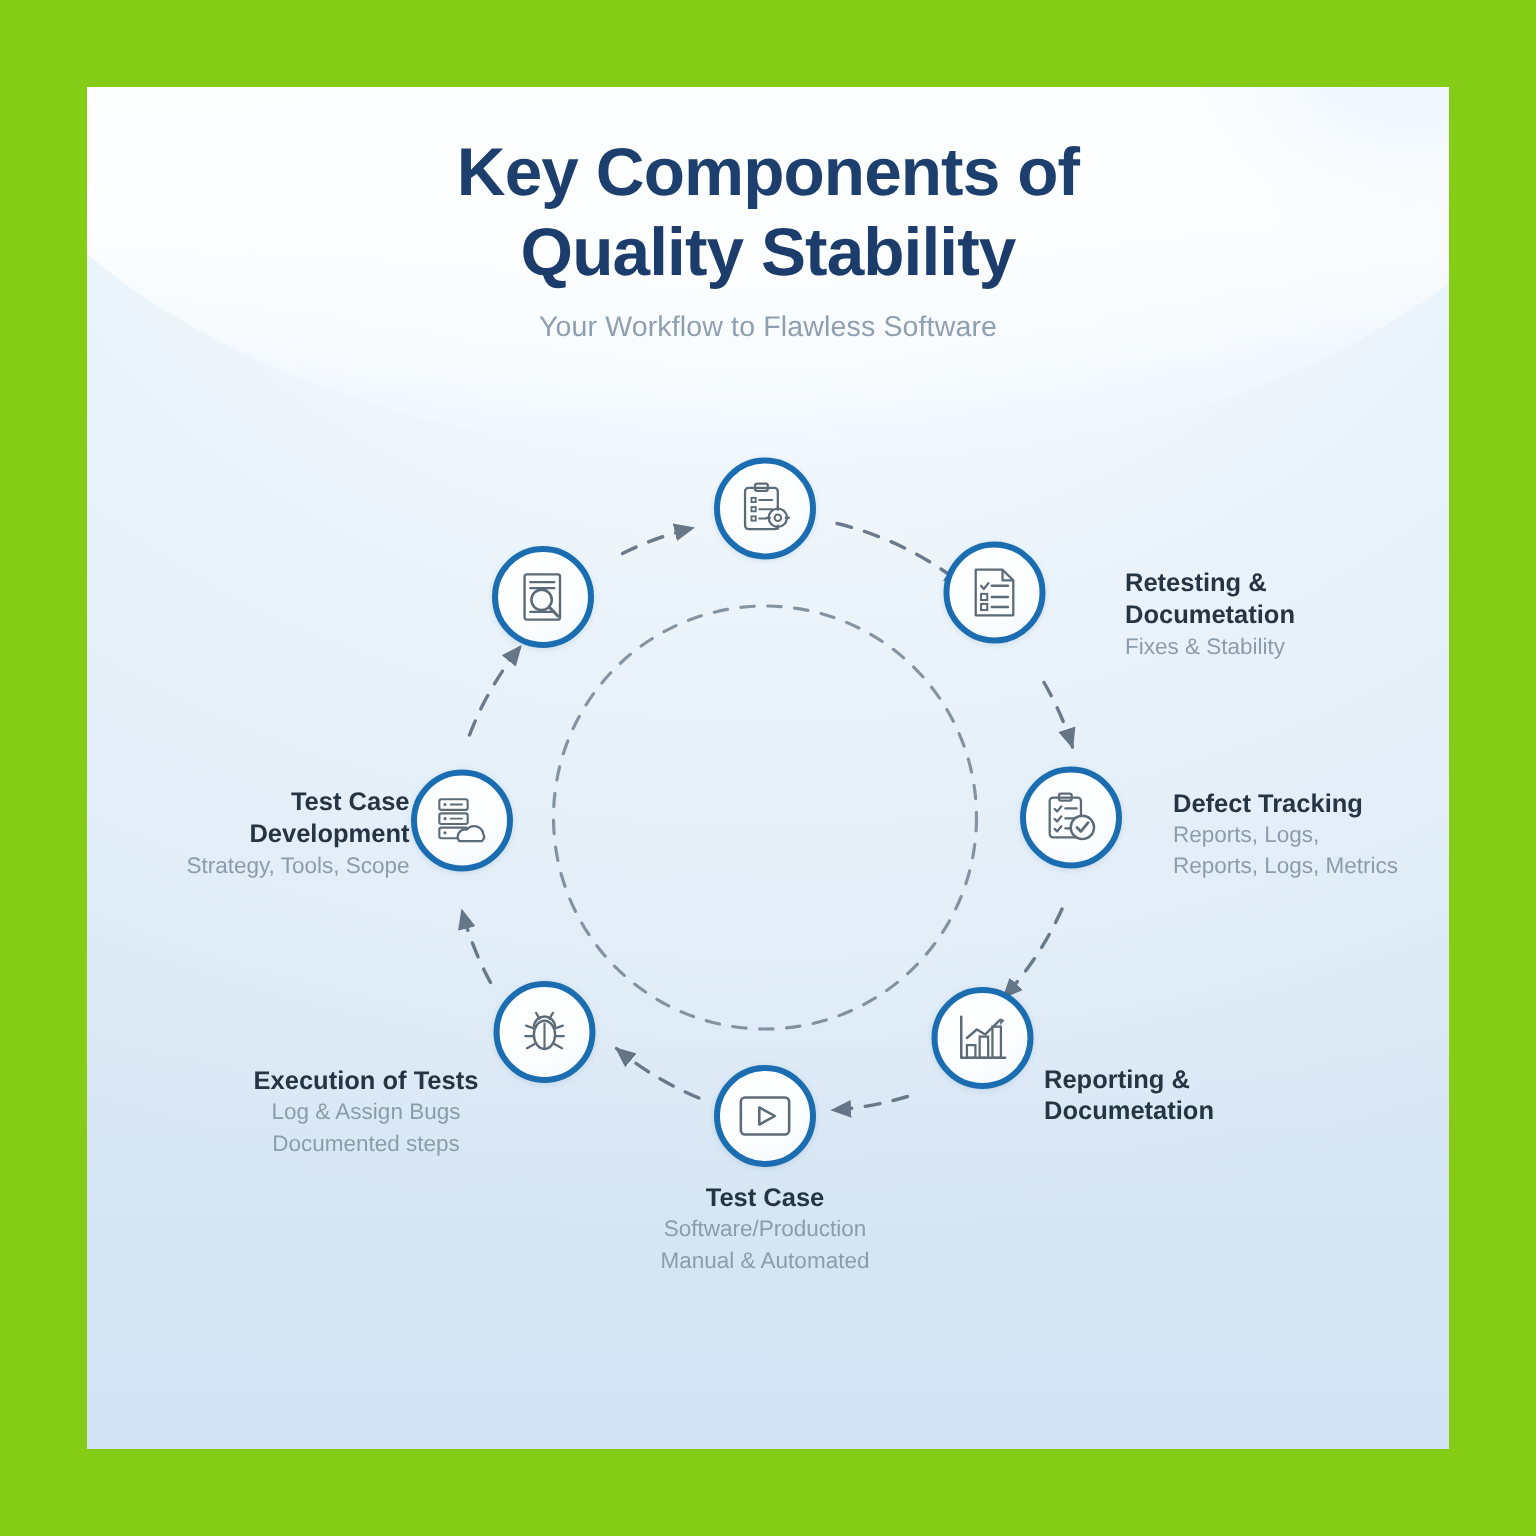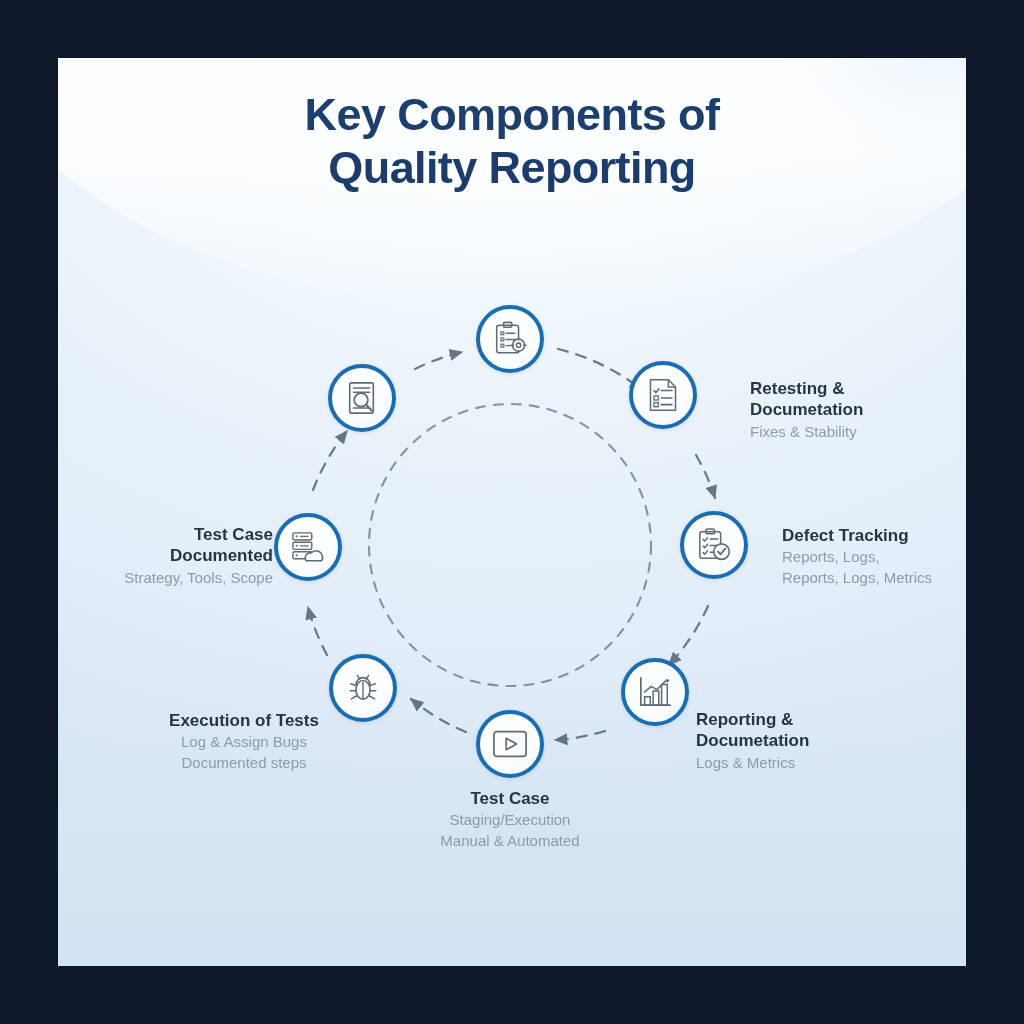--- a/index.html
+++ b/index.html
@@ -13,7 +13,7 @@
   #canvas {
     position: relative;
     width: 1024px; height: 1024px;
-    background: #0f172a;
+    background: #84cc16;
   }
   
   #card {

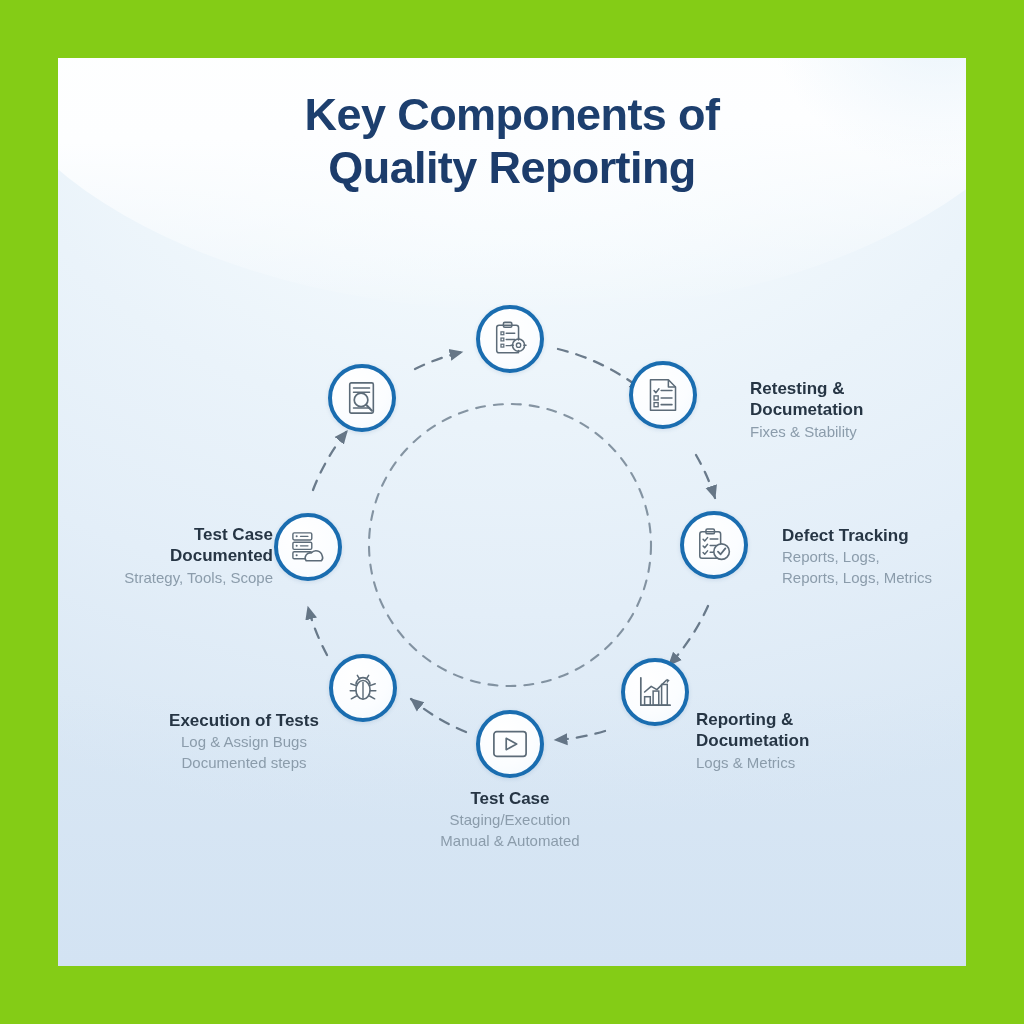--- a/index.html
+++ b/index.html
@@ -122,7 +122,7 @@
 
     <div id="header">
       <div class="line line1">Key Components of</div>
-      <div class="line line2">Quality Reporting</div>
+      <div class="line line2">Quality Stability</div>
     </div>
 
     <div id="diagram">

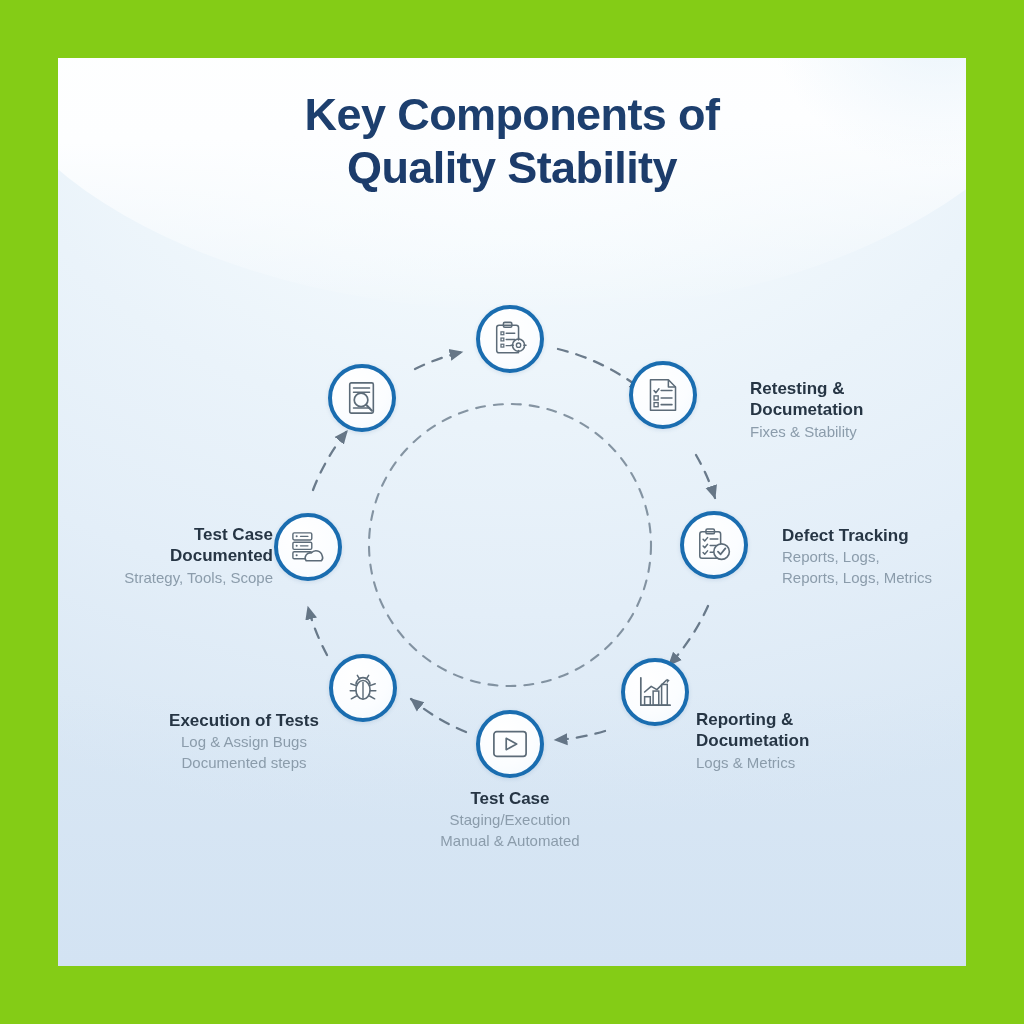--- a/index.html
+++ b/index.html
@@ -123,6 +123,7 @@
     <div id="header">
       <div class="line line1">Key Components of</div>
       <div class="line line2">Quality Stability</div>
+      <div class="subtitle">Your Workflow to Flawless Software</div>
     </div>
 
     <div id="diagram">

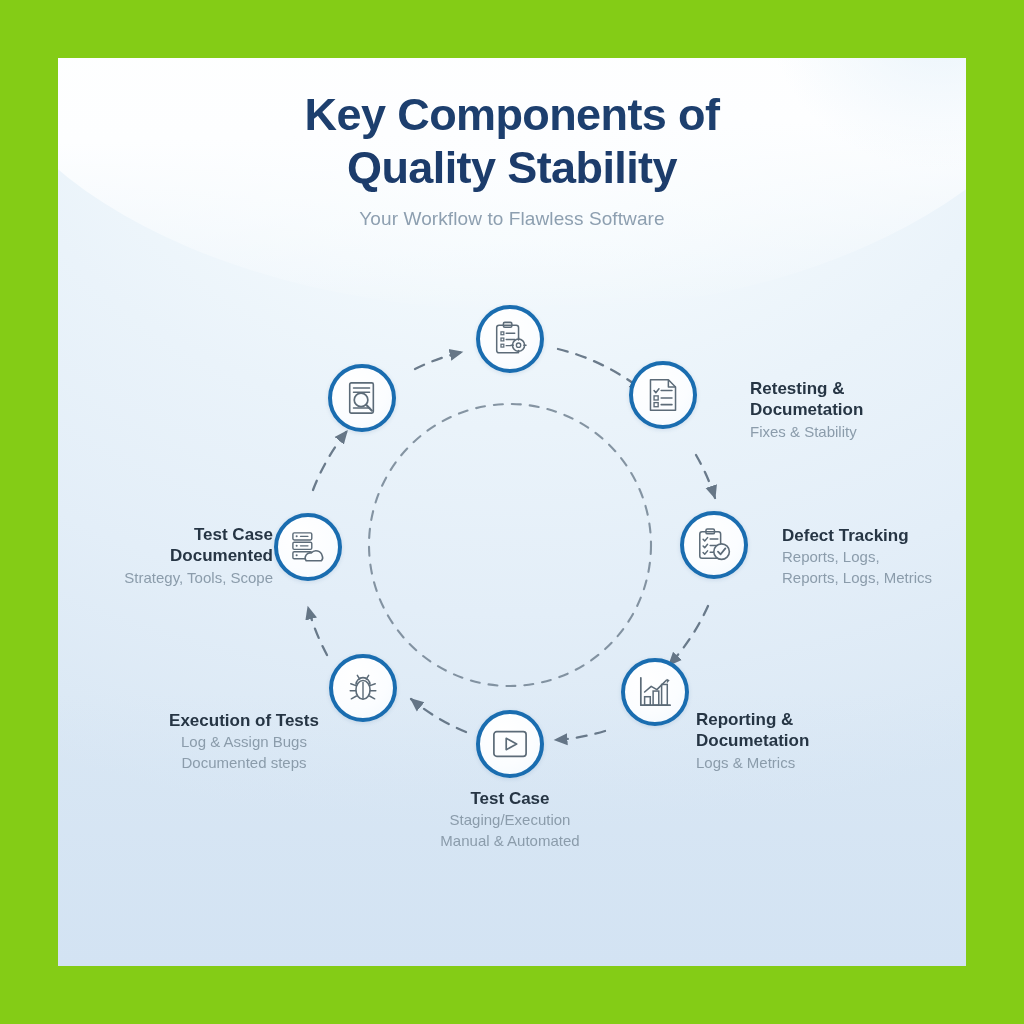--- a/index.html
+++ b/index.html
@@ -298,7 +298,7 @@
       </div>
       <div class="node-label lbl-left" style="left:-15px; top:466px;">
         <div class="title">Test Case</div>
-        <div class="title">Documented</div>
+        <div class="title">Development</div>
         <div class="sub">Strategy, Tools, Scope</div>
       </div>
 

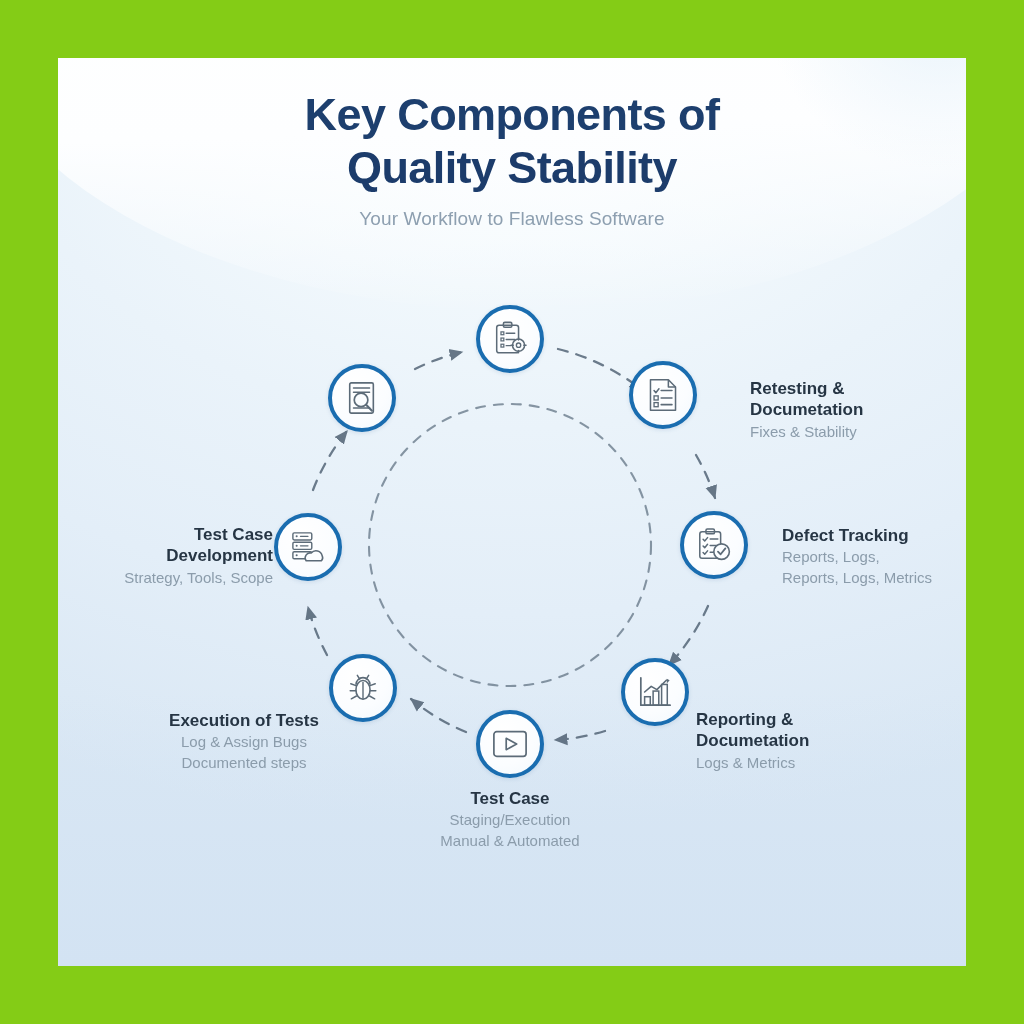--- a/index.html
+++ b/index.html
@@ -239,7 +239,6 @@
       <div class="node-label lbl-right" style="left:638px; top:651px;">
         <div class="title">Reporting &amp;</div>
         <div class="title">Documetation</div>
-        <div class="sub">Logs &amp; Metrics</div>
       </div>
 
       <div class="node" style="left:452px; top:686px;">

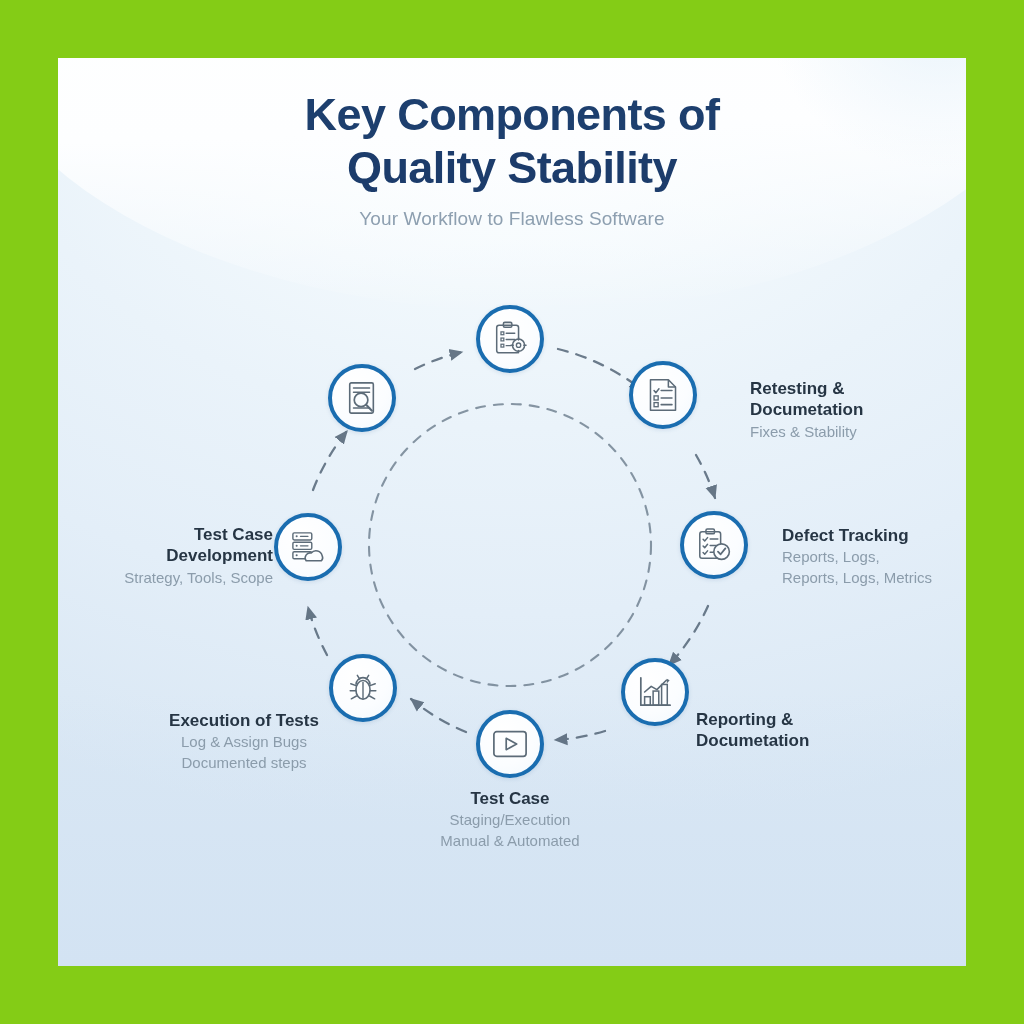--- a/index.html
+++ b/index.html
@@ -251,7 +251,7 @@
       </div>
       <div class="node-label lbl-center" style="left:322px; top:730px;">
         <div class="title">Test Case</div>
-        <div class="sub">Staging/Execution</div>
+        <div class="sub">Software/Production</div>
         <div class="sub">Manual &amp; Automated</div>
       </div>
 

